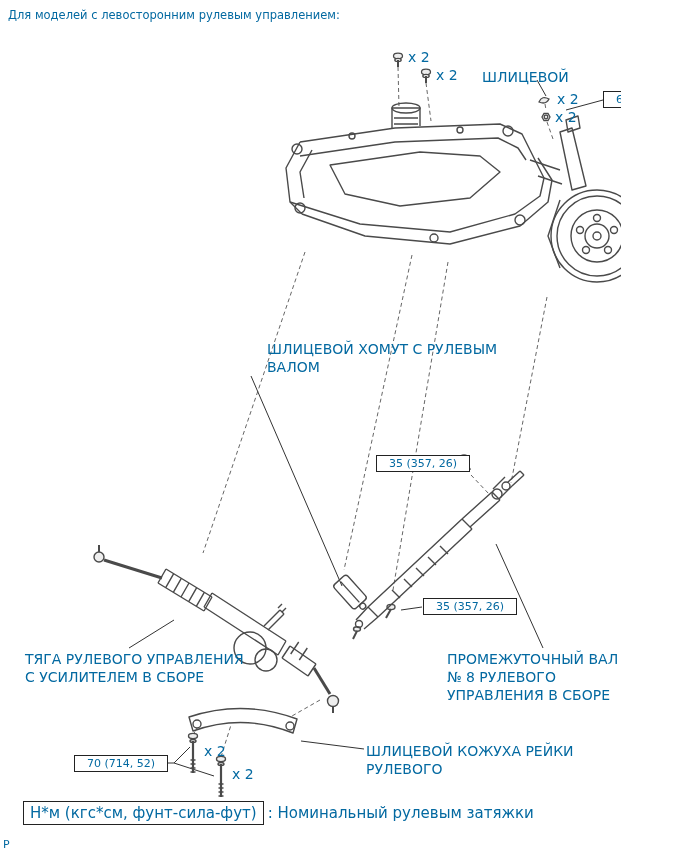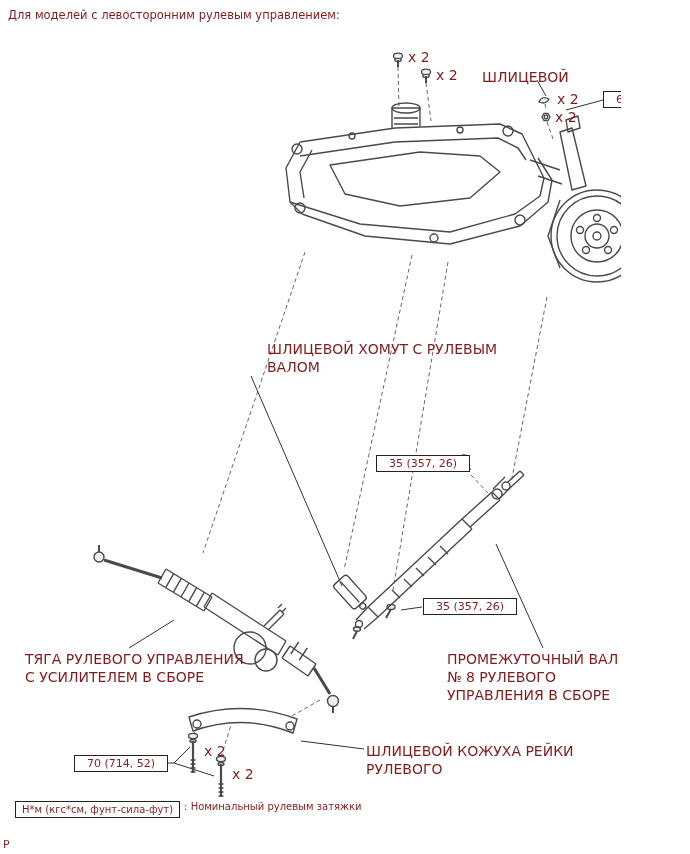--- a/index.html
+++ b/index.html
@@ -5,7 +5,7 @@
   html,body{margin:0;padding:0;background:#fff;}
   .canvas{
     position:relative;width:621px;height:854px;background:#fff;
-    font-family:"DejaVu Sans","Liberation Sans",sans-serif;color:#7f1d1d;
+    font-family:"DejaVu Sans","Liberation Sans",sans-serif;color:#0369a1;
     overflow:hidden;
   }
   .art{position:absolute;left:0;top:0;z-index:1;}

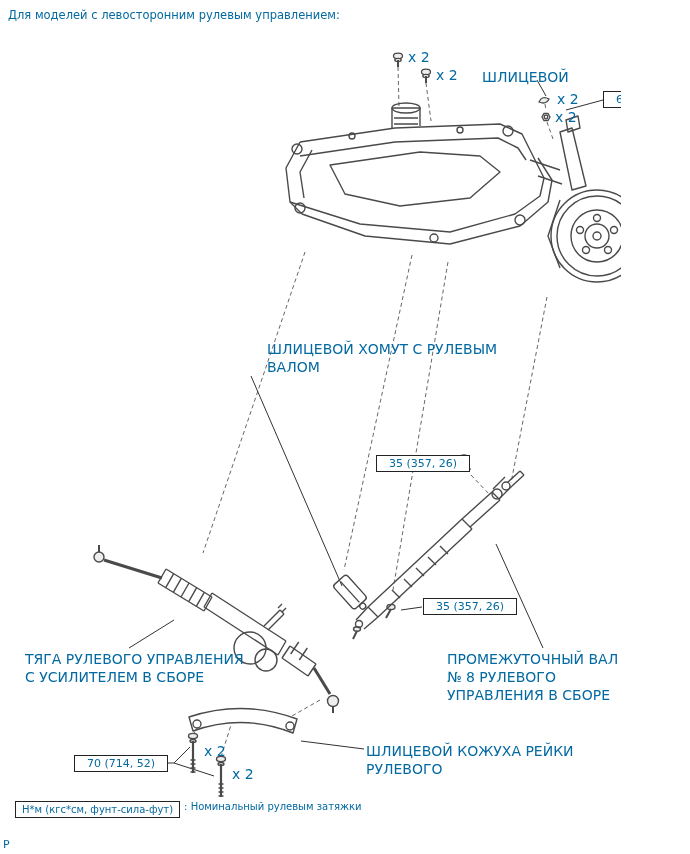--- a/index.html
+++ b/index.html
@@ -17,8 +17,8 @@
     background:#fff;padding:1px 12px;white-space:nowrap;line-height:1.2;
   }
   .legend-row{
-    position:absolute;z-index:2;left:15px;top:801px;display:flex;
-    align-items:flex-start;font-size:10px;white-space:nowrap;
+    position:absolute;z-index:2;left:23px;top:801px;display:flex;
+    align-items:center;font-size:15px;white-space:nowrap;
   }
   .legend-box{border:1px solid #222;padding:2px 6px;margin-right:4px;background:#fff;}
   .pmark{position:absolute;z-index:2;left:3px;top:838px;font-size:11px;}

